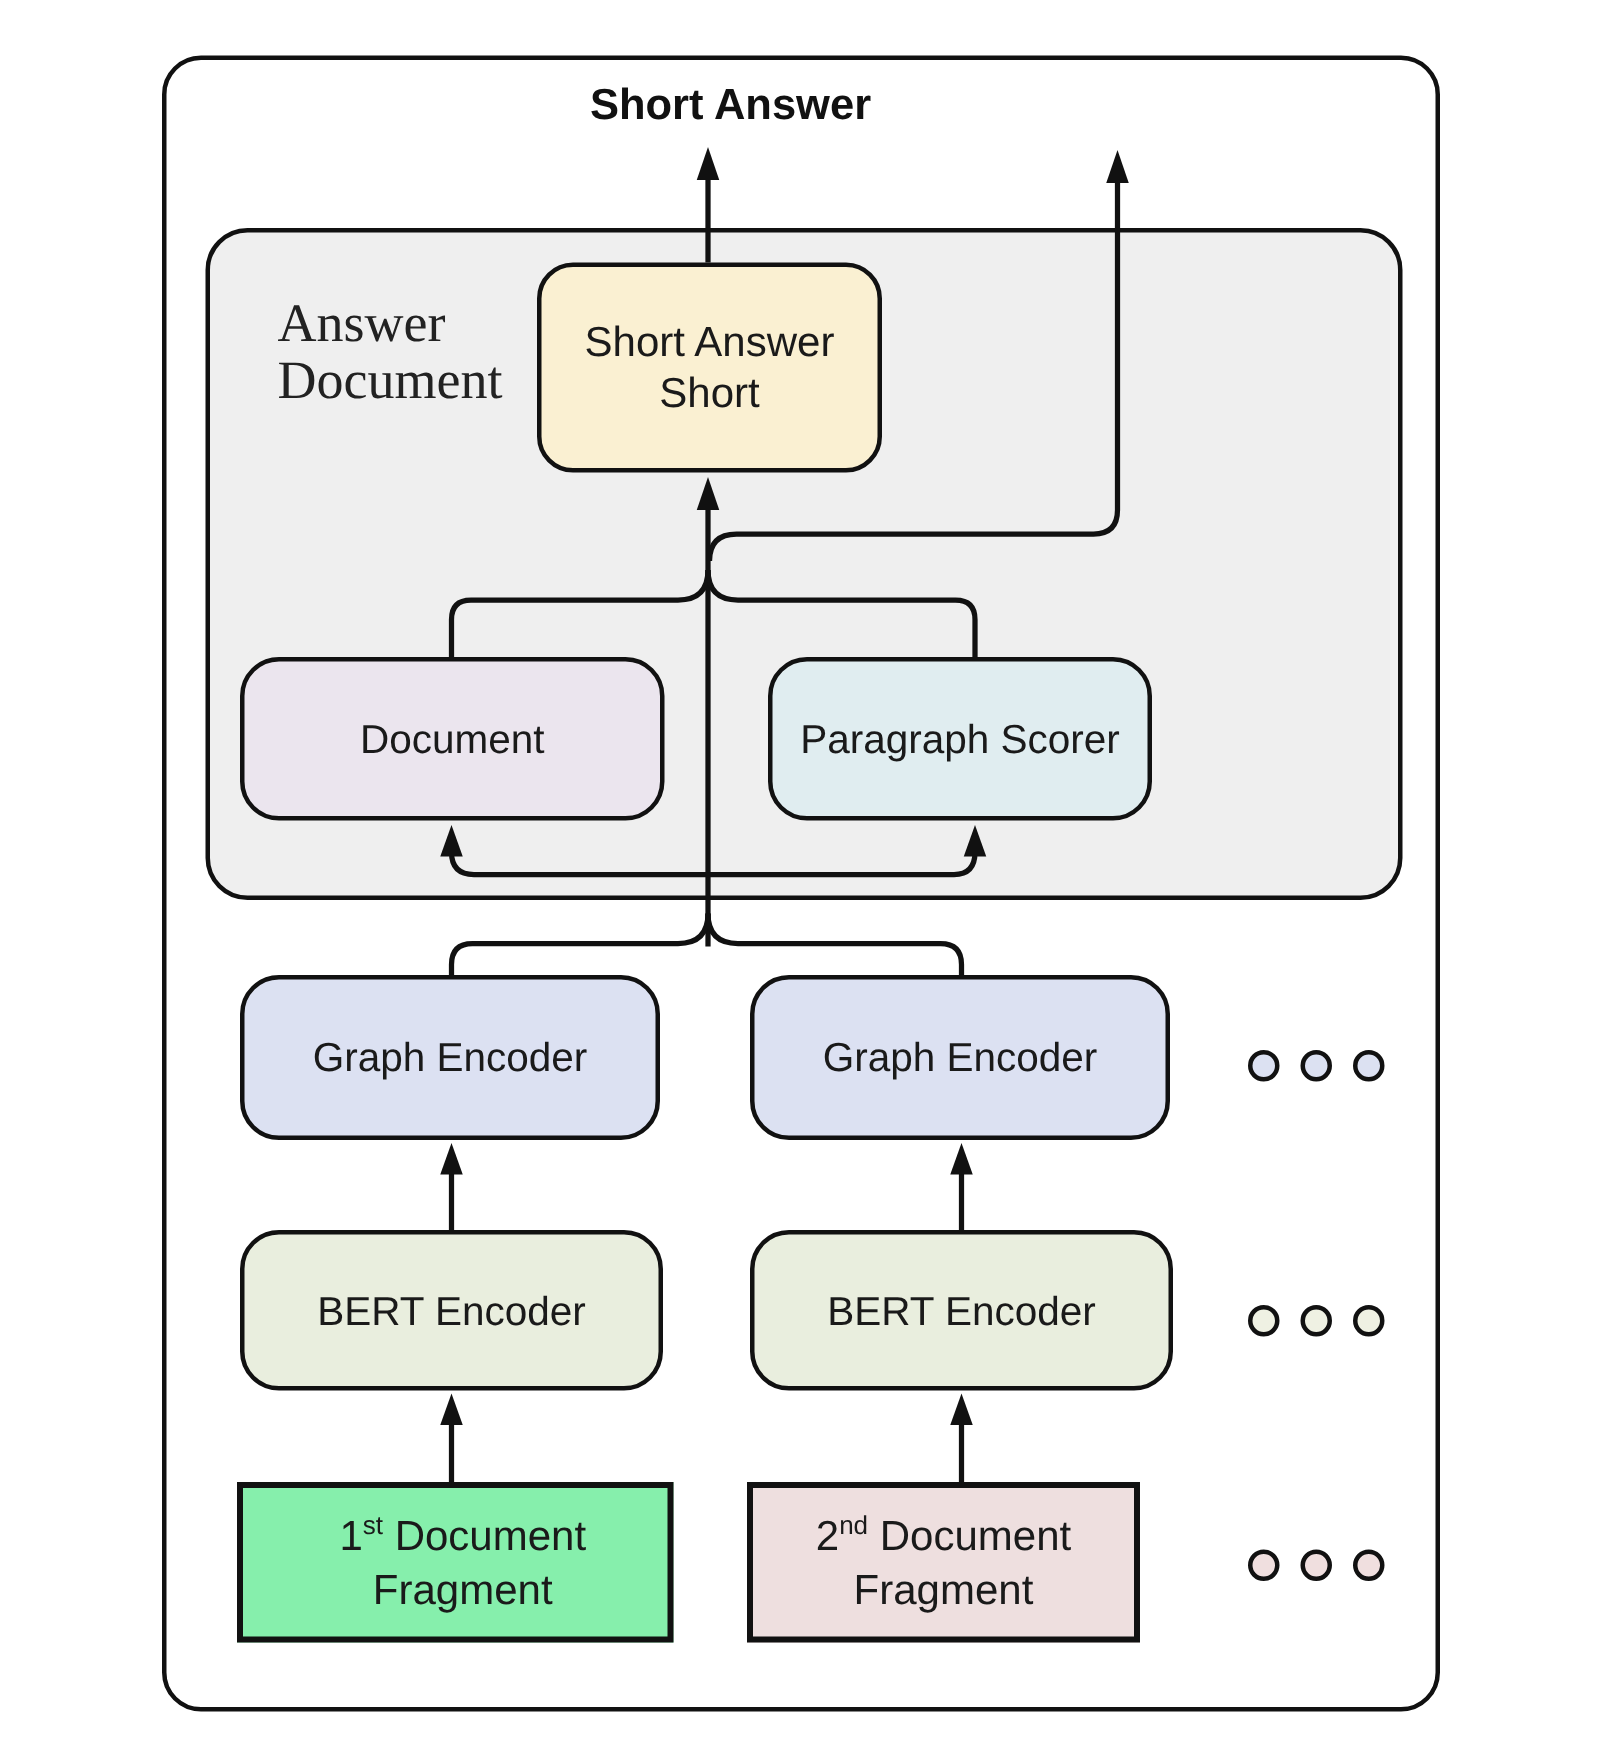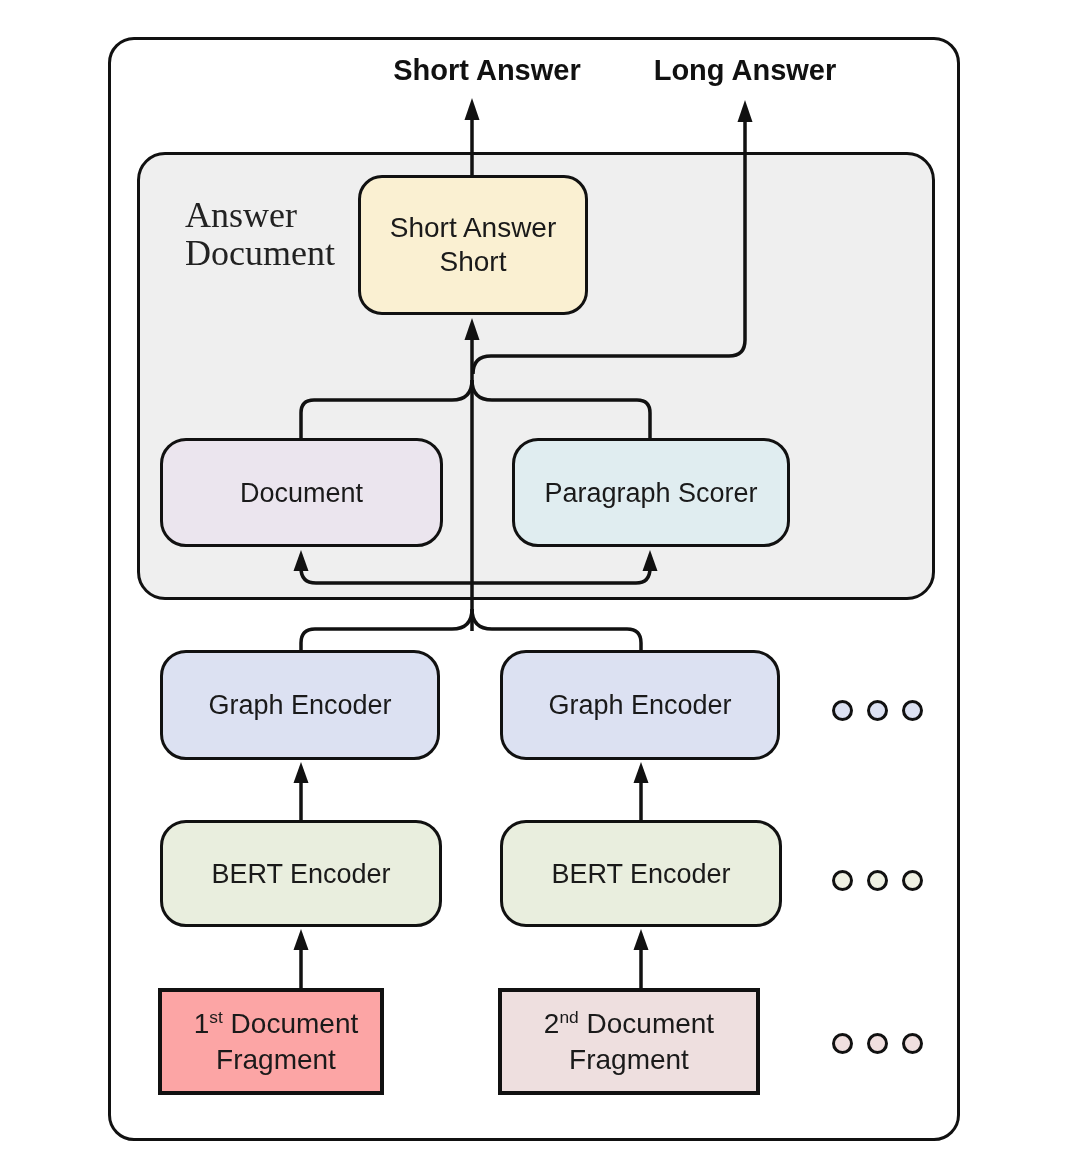--- a/index.html
+++ b/index.html
@@ -62,7 +62,6 @@
   <div class="outer-frame"></div>
 
   <div class="out-label out-short">Short Answer</div>
-  <div class="out-label out-long">Long Answer</div>
 
   <div class="selection-panel"></div>
 

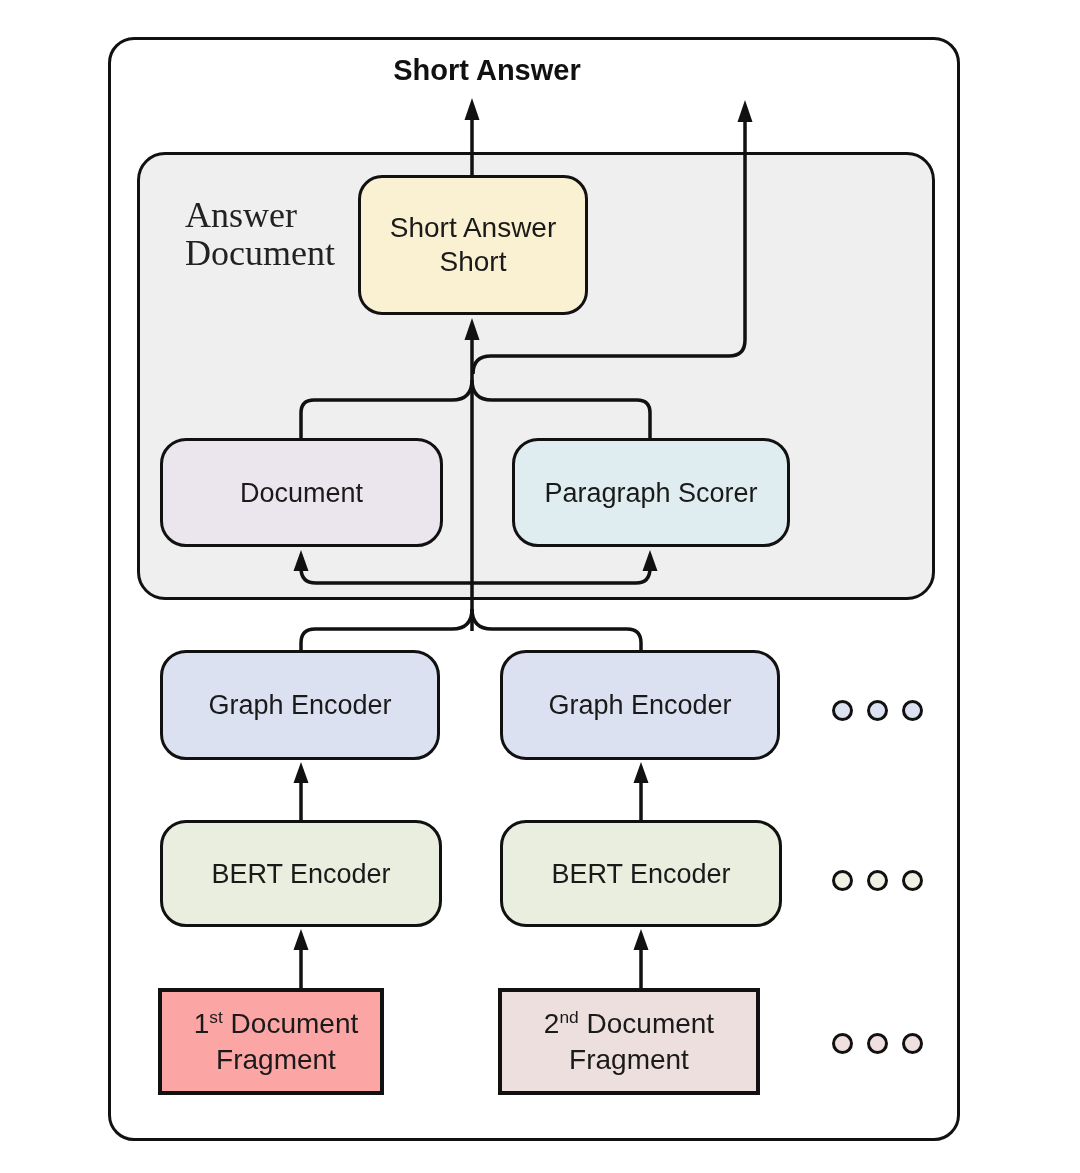--- a/index.html
+++ b/index.html
@@ -27,7 +27,7 @@
   .node.rect{border-radius:0;border-width:4px;font-size:28px;line-height:36px;}
   .n-sas{left:358px;top:175px;width:230px;height:140px;background:#faf0d2;border-radius:24px;font-size:28px;}
   .n-dfs{left:160px;top:438px;width:283px;height:109px;background:#ebe5ee;}
-  .n-ps{left:512px;top:438px;width:278px;height:109px;background:#e0edf0;}
+  .n-ps{left:512px;top:438px;width:256px;height:109px;background:#e0edf0;}
   .n-ge1{left:160px;top:650px;width:280px;height:110px;background:#dce1f2;}
   .n-ge2{left:500px;top:650px;width:280px;height:110px;background:#dce1f2;}
   .n-be1{left:160px;top:820px;width:282px;height:107px;background:#e9eede;}

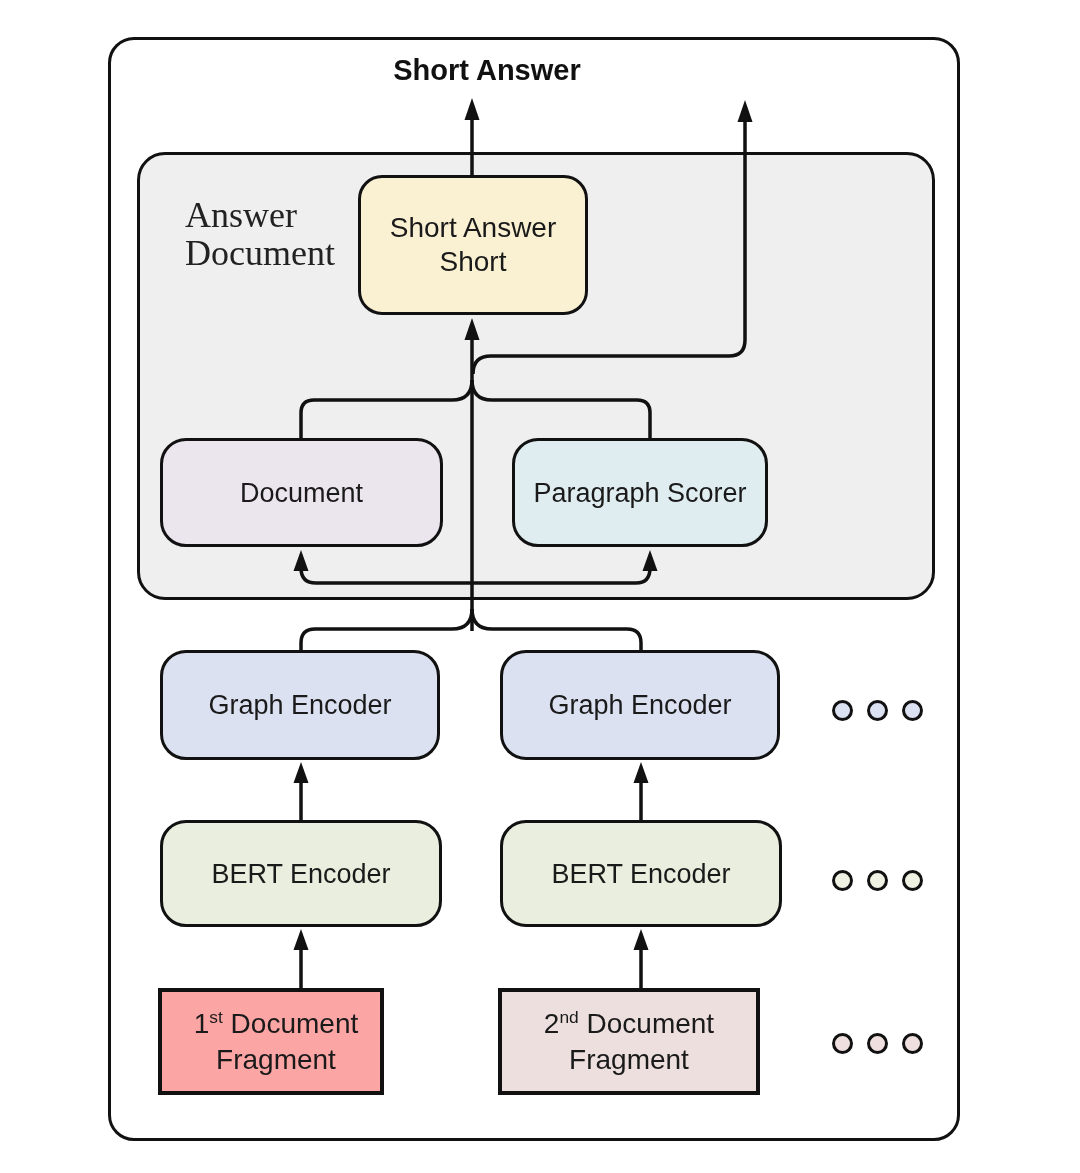--- a/index.html
+++ b/index.html
@@ -32,7 +32,7 @@
   .n-ge2{left:500px;top:650px;width:280px;height:110px;background:#dce1f2;}
   .n-be1{left:160px;top:820px;width:282px;height:107px;background:#e9eede;}
   .n-be2{left:500px;top:820px;width:282px;height:107px;background:#e9eede;}
-  .n-f1{left:158px;top:988px;width:226px;height:107px;background:#fca5a5;padding-left:10px;}
+  .n-f1{left:158px;top:988px;width:291px;height:107px;background:#86efac;padding-left:10px;}
   .n-f2{left:498px;top:988px;width:262px;height:107px;background:#eedfdf;}
   sup{font-size:0.62em;line-height:0;}
   .out-label{

